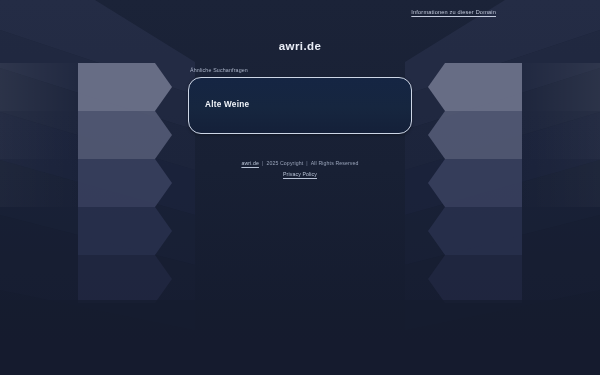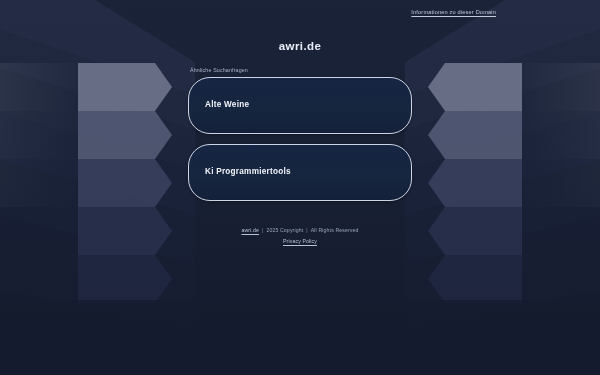--- a/index.html
+++ b/index.html
@@ -92,7 +92,7 @@
     position:relative;
     height:57px;
     border:1px solid #cdd6e6;
-    border-radius:22px;
+    border-radius:13px;
     background:linear-gradient(180deg,#152543 0%,#16263f 55%,#142039 100%);
     display:flex;
     align-items:center;

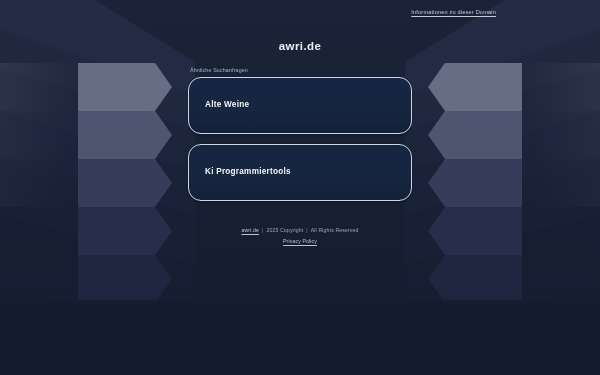--- a/index.html
+++ b/index.html
@@ -236,9 +236,6 @@
       </div>
 
 
-      <div class="card">
-        <span class="card-label">Ki Programmiertools</span>
-      </div>
 
     </div>
   </div>

